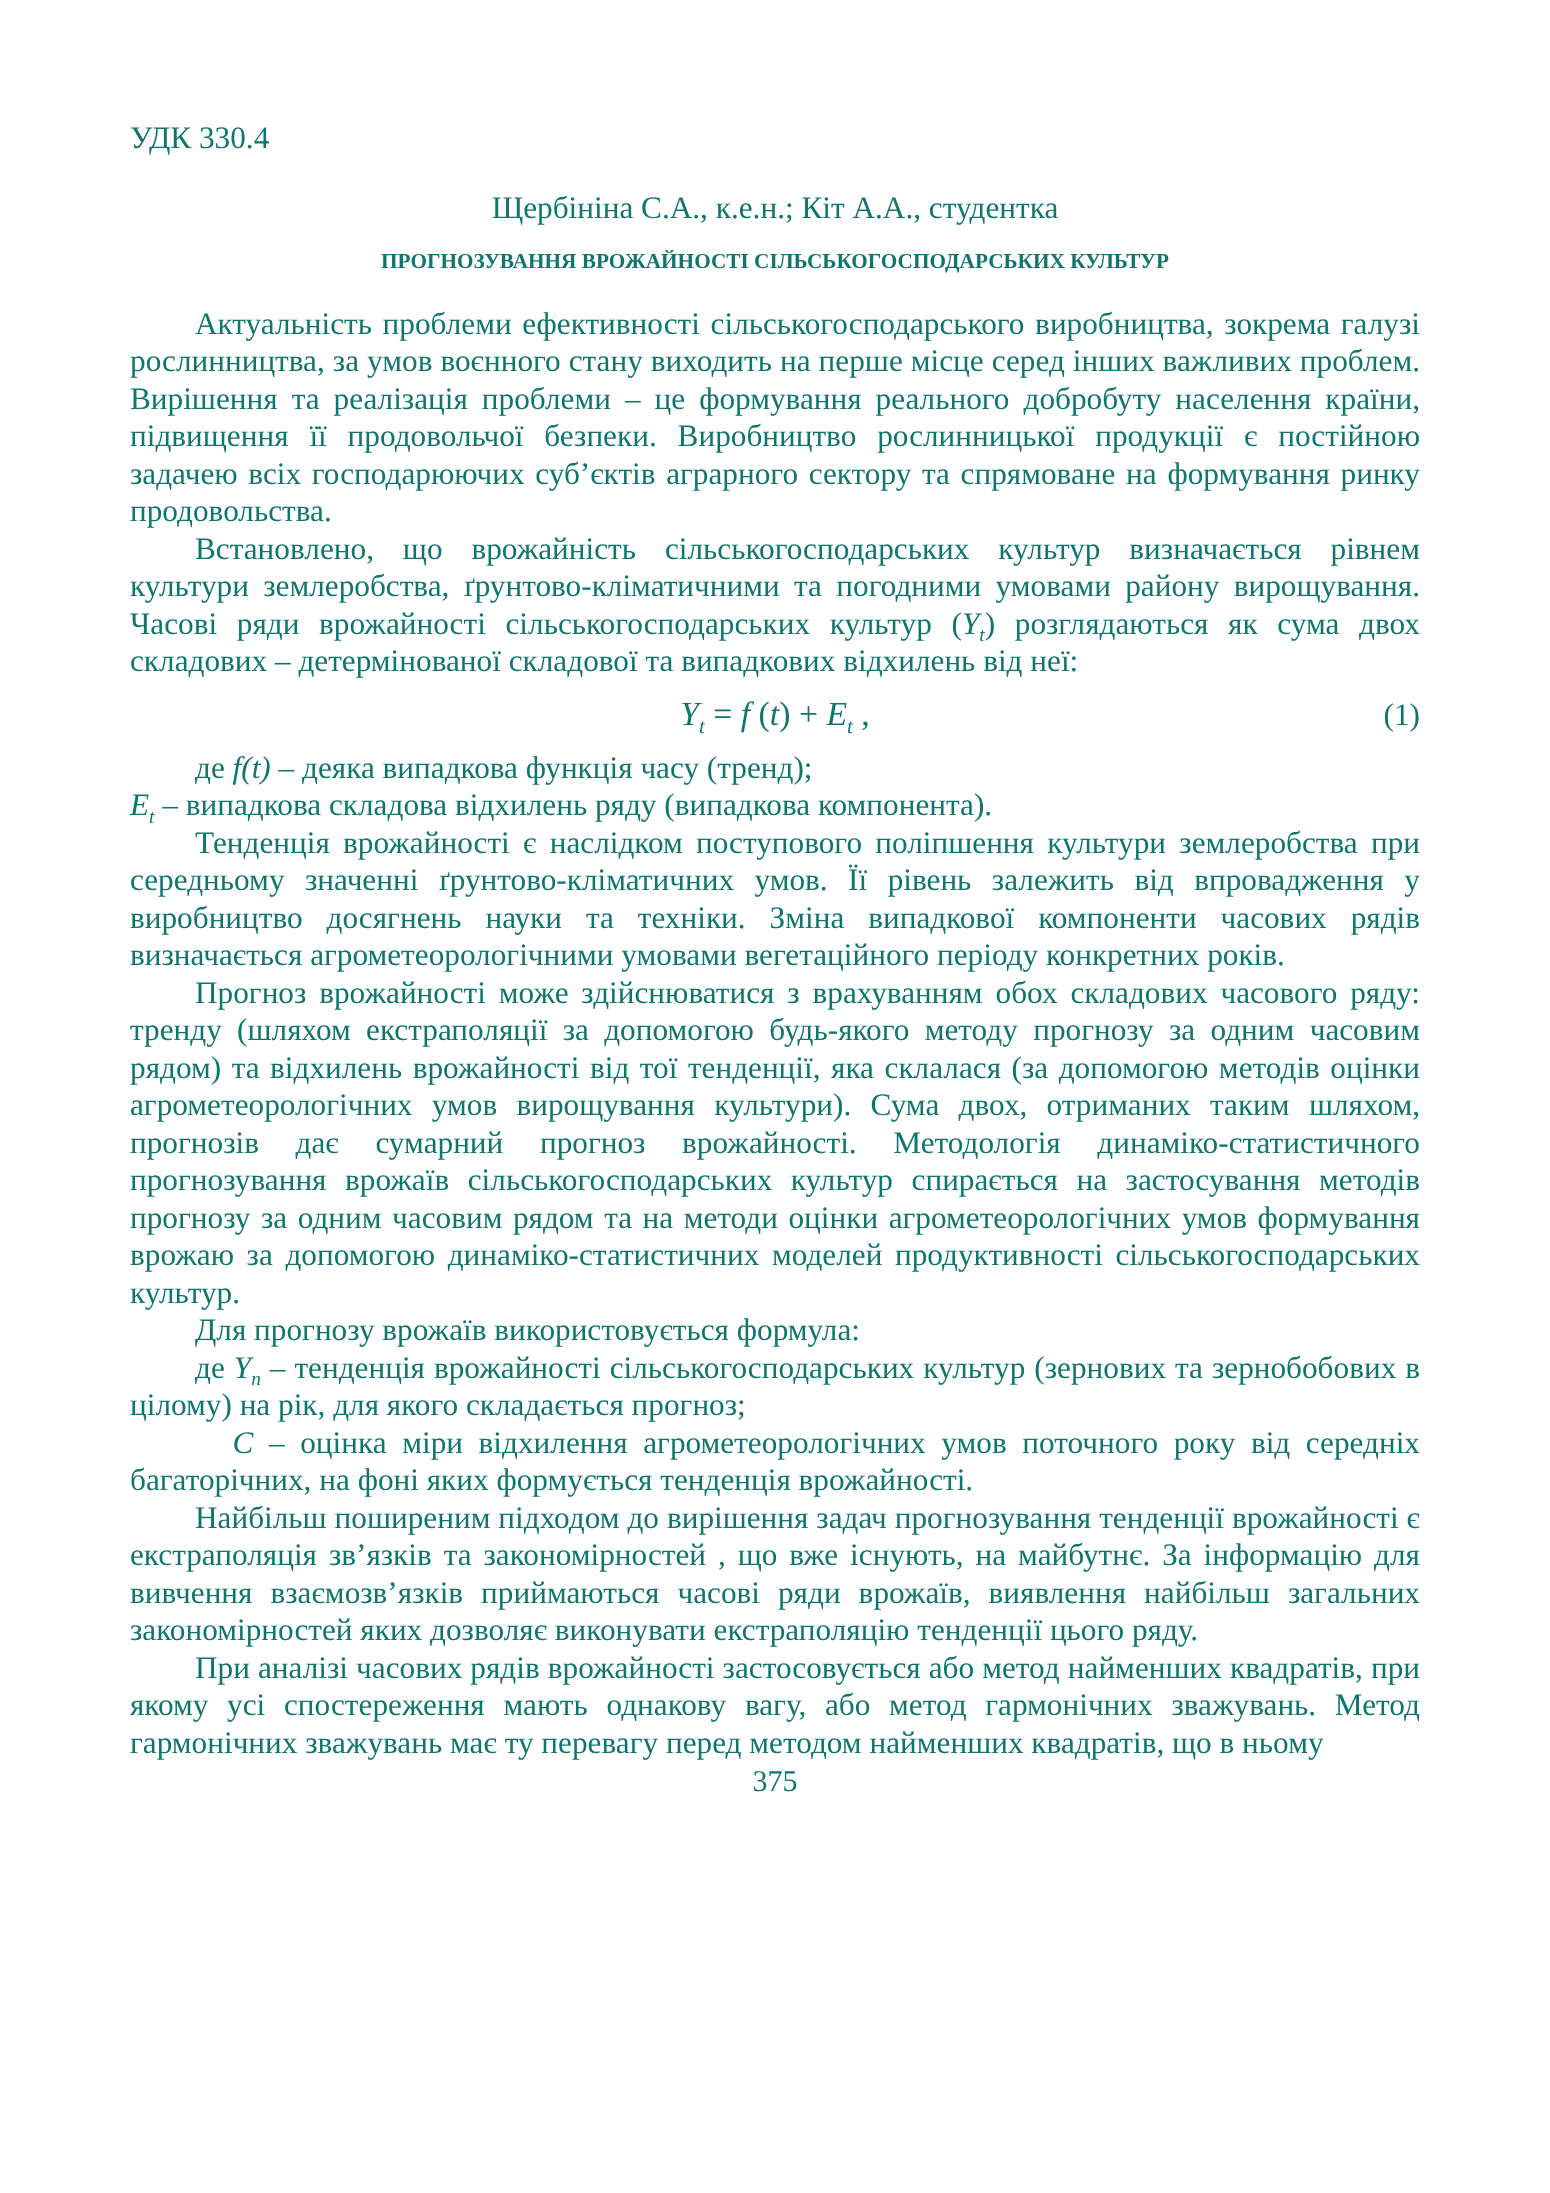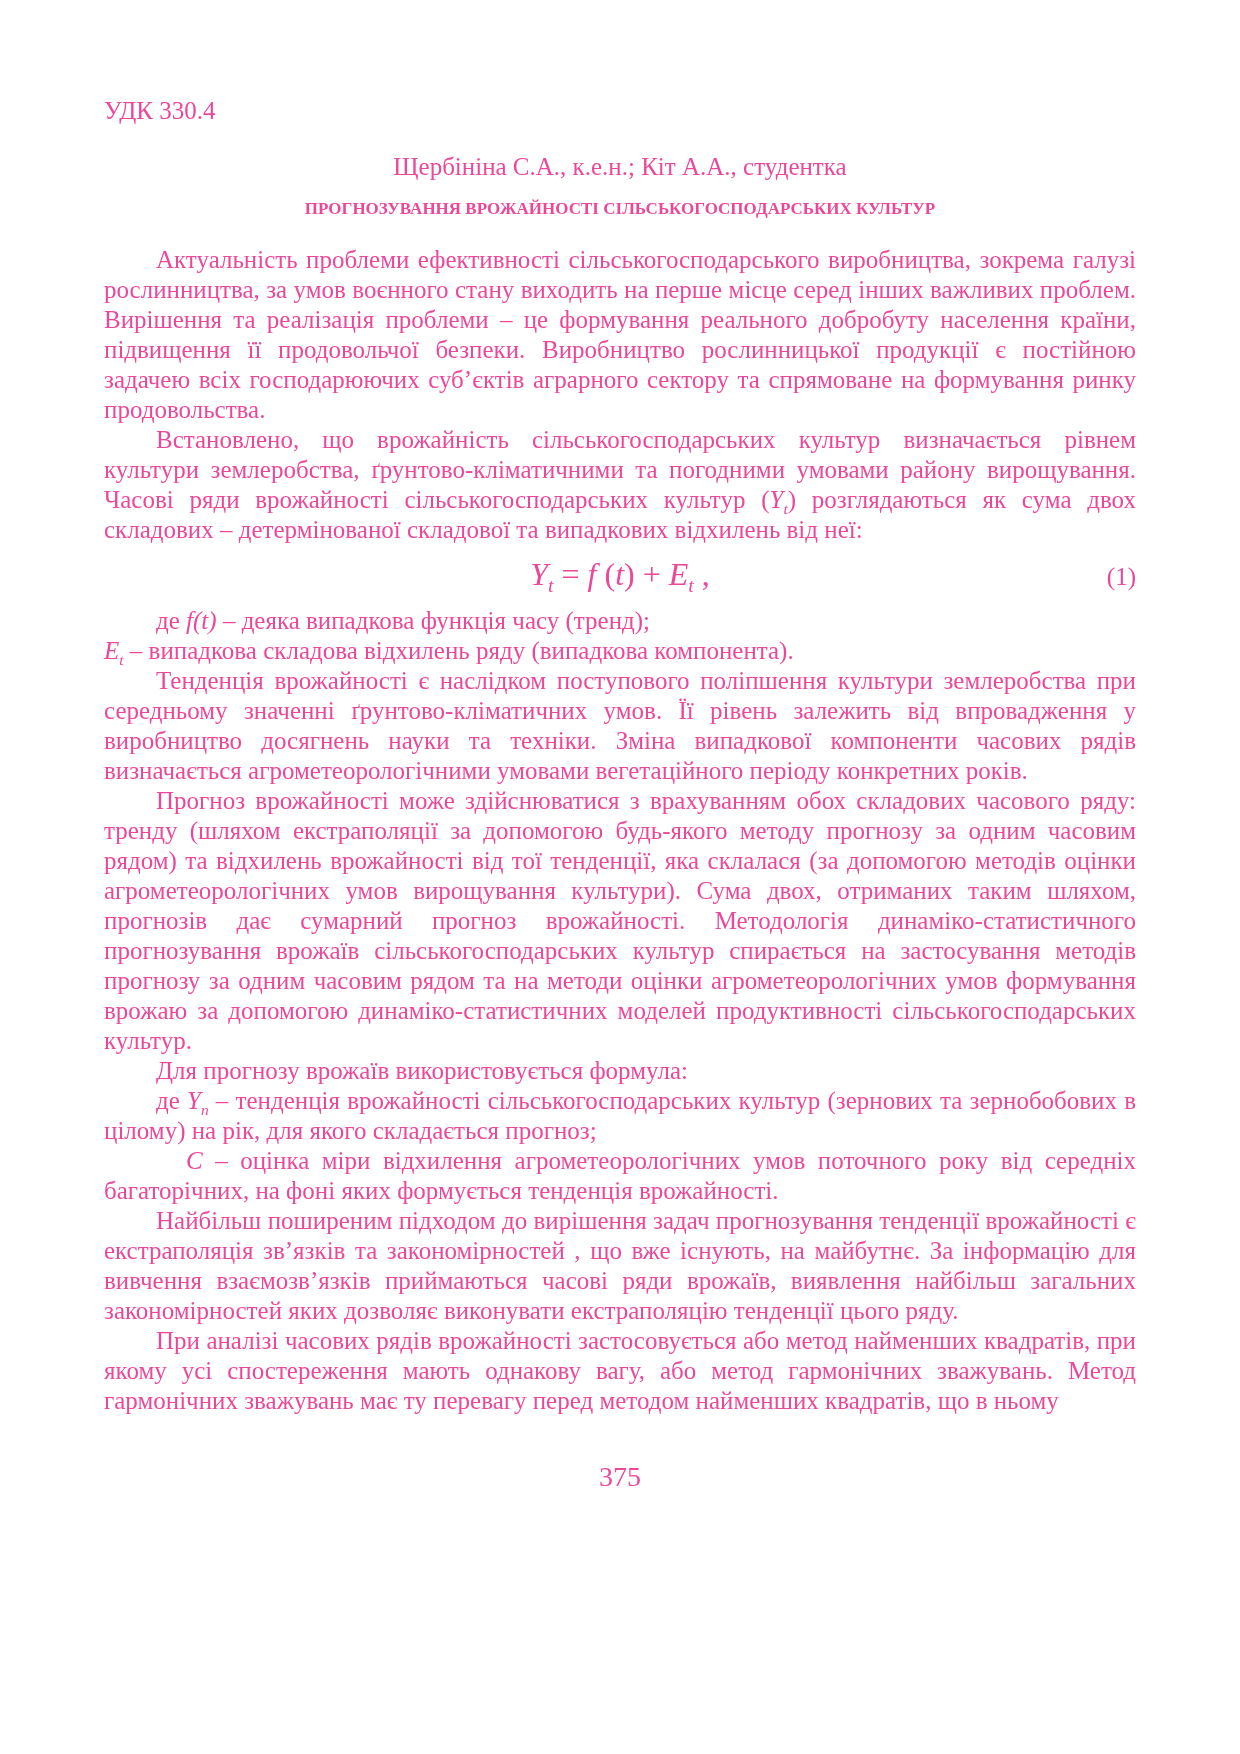--- a/index.html
+++ b/index.html
@@ -13,7 +13,7 @@
     height: 1754px;
     margin: 0 auto;
     background: #ffffff;
-    color: #ec4899;
+    color: #0f766e;
     font-family: "Liberation Serif", "DejaVu Serif", serif;
     font-size: 25px;
     line-height: 1.2;

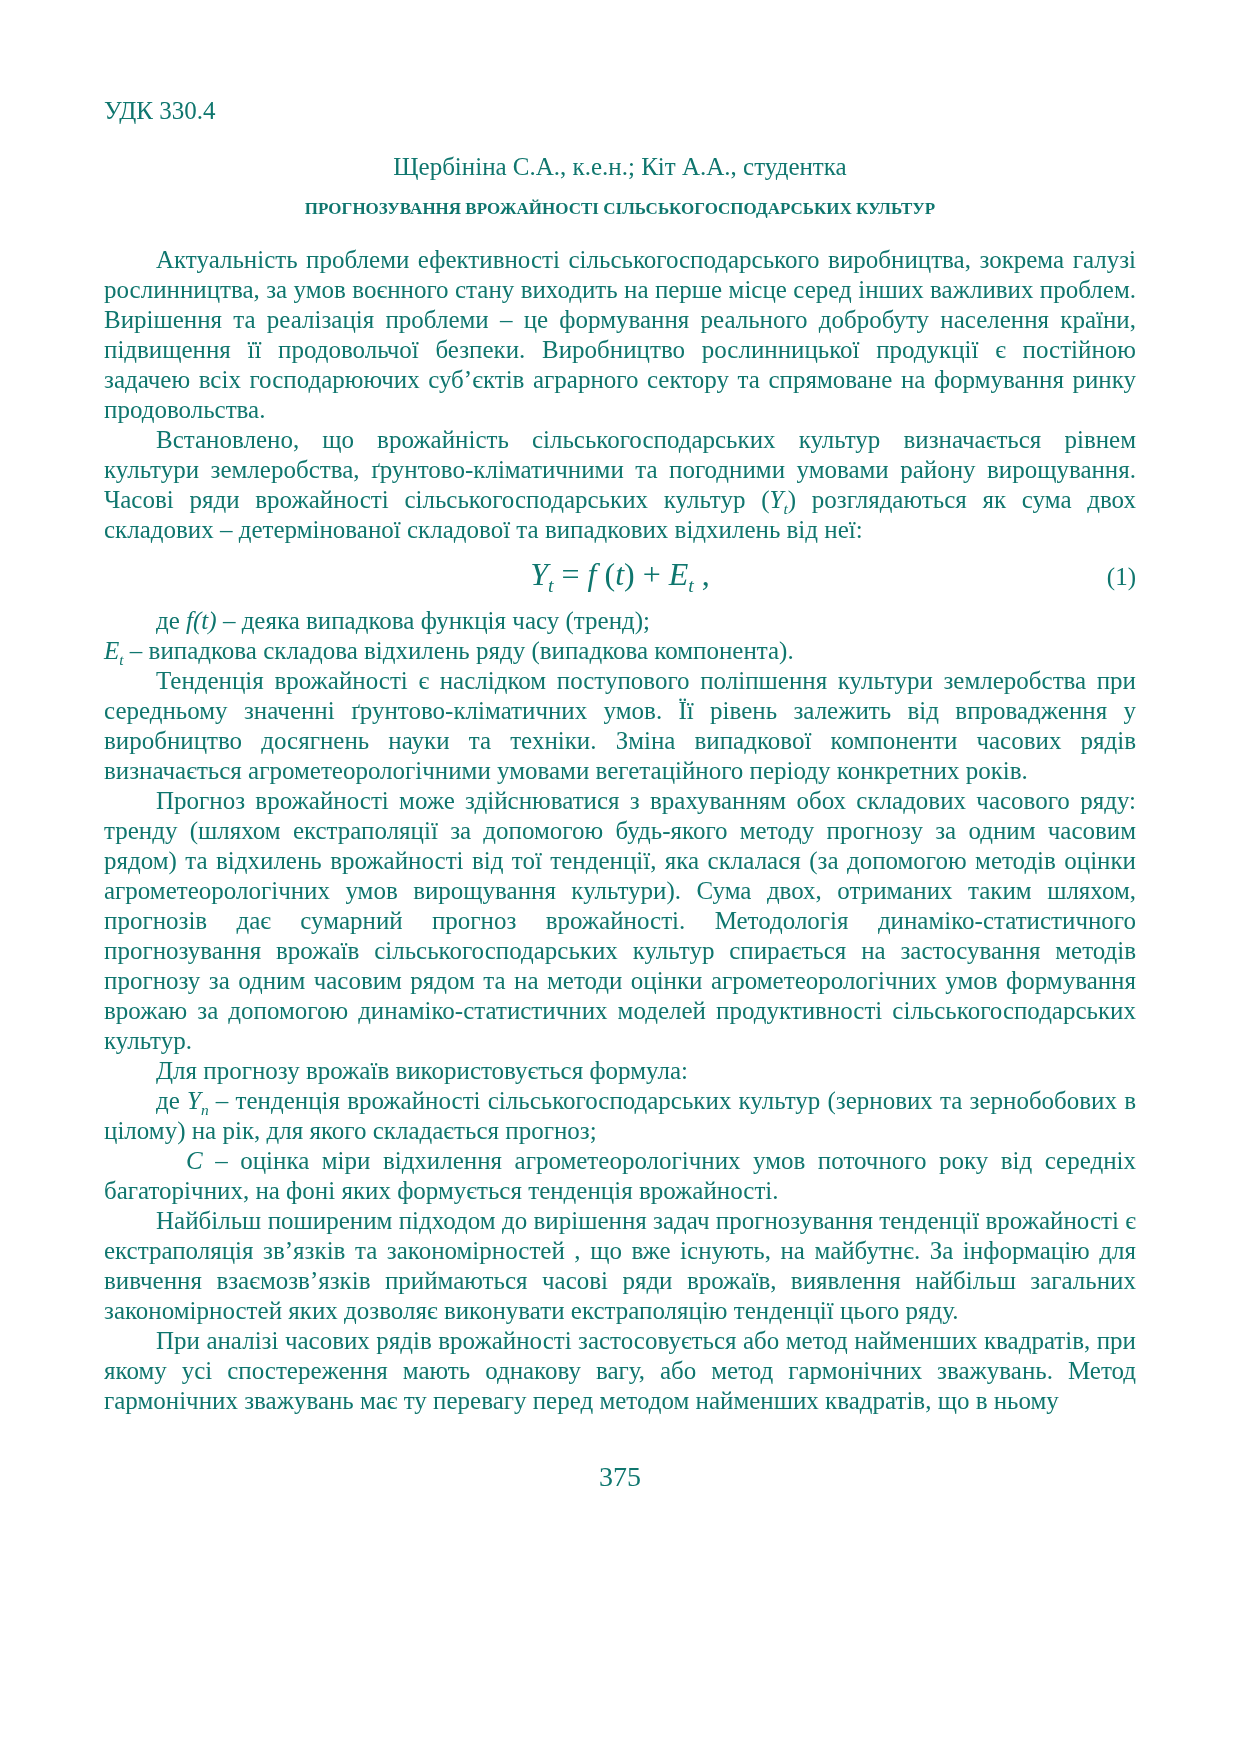--- a/index.html
+++ b/index.html
@@ -54,7 +54,7 @@
     margin: 10px 0 12px 0;
   }
   .formula {
-    font-size: 32px;
+    font-size: 27px;
     white-space: nowrap;
   }
   .formula-number {

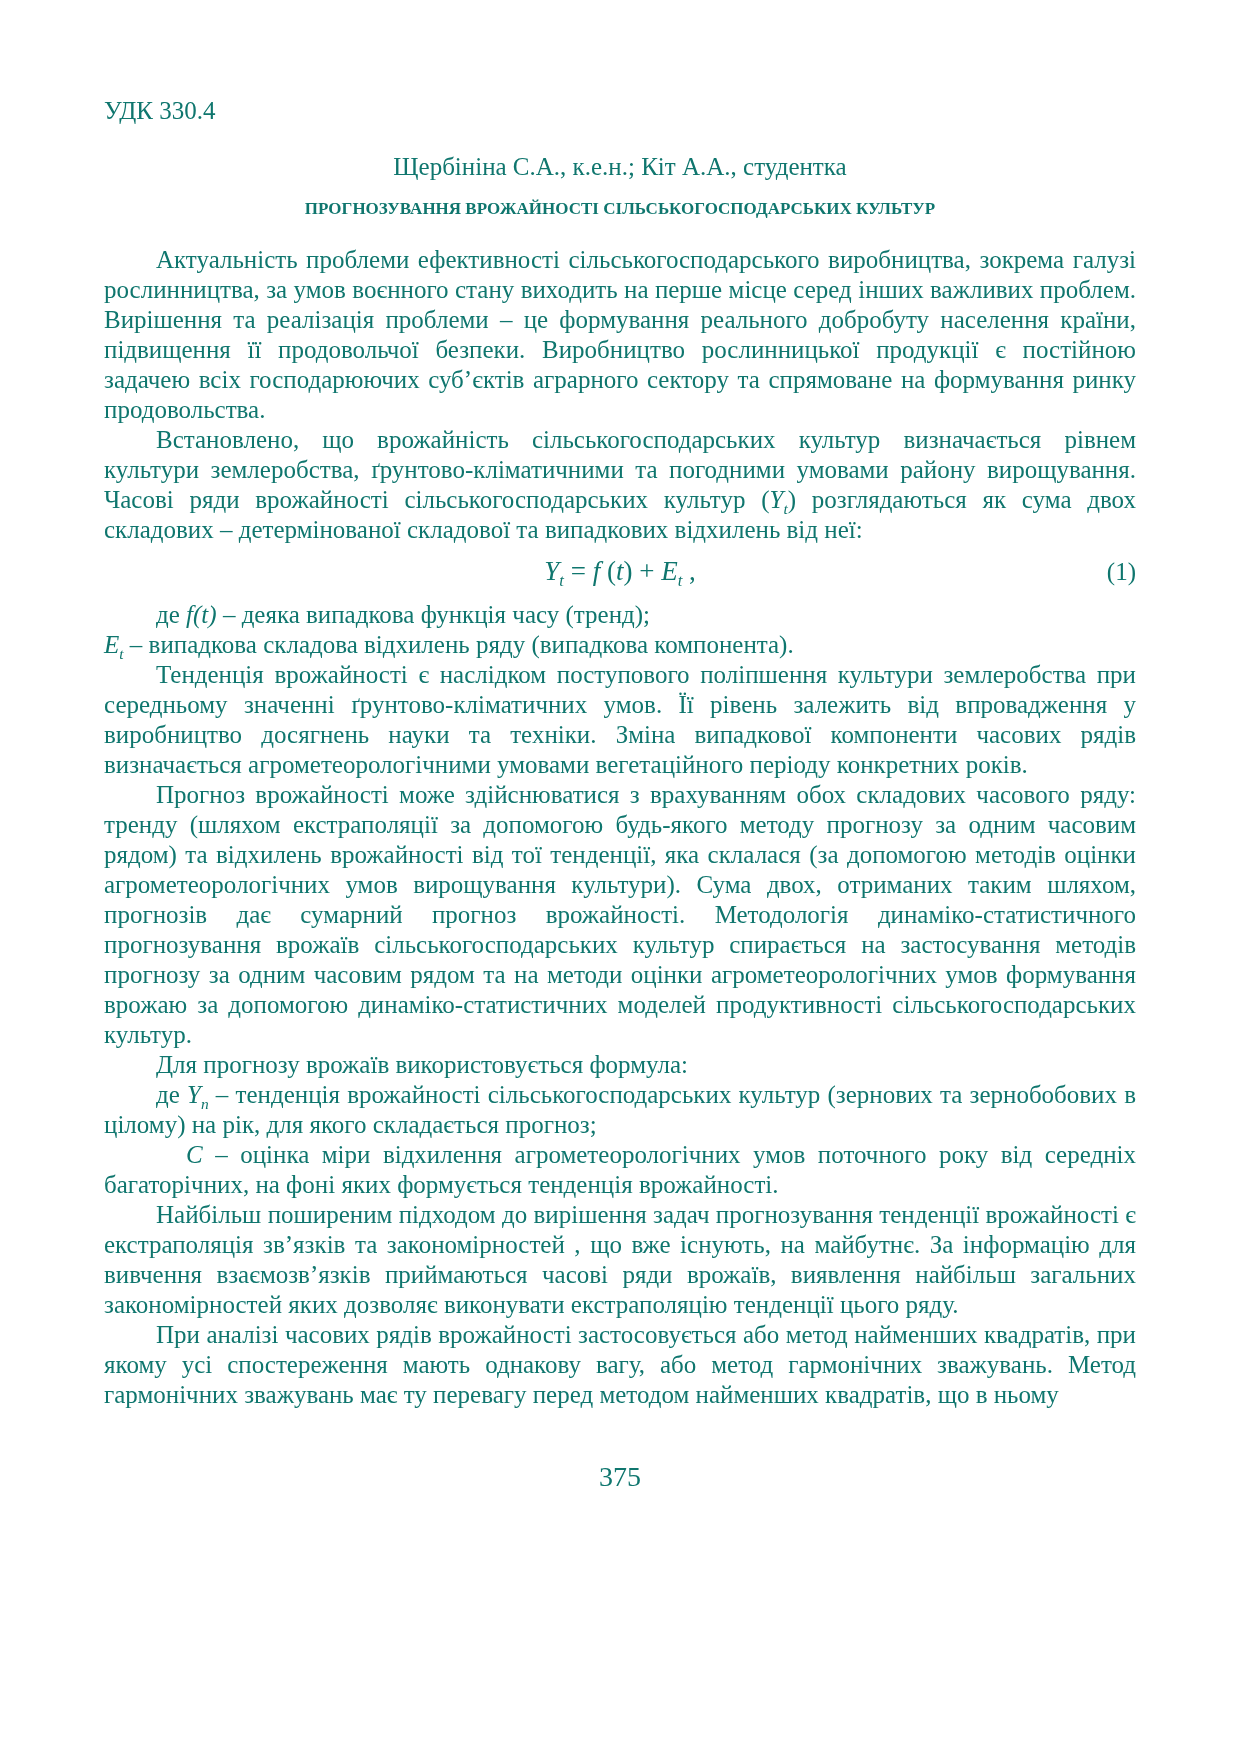--- a/index.html
+++ b/index.html
@@ -64,9 +64,9 @@
     position: absolute;
     left: 0;
     right: 0;
-    top: 1460px;
+    top: 1412px;
     text-align: center;
-    font-size: 28px;
+    font-size: 24px;
   }
 </style>
 </head>

